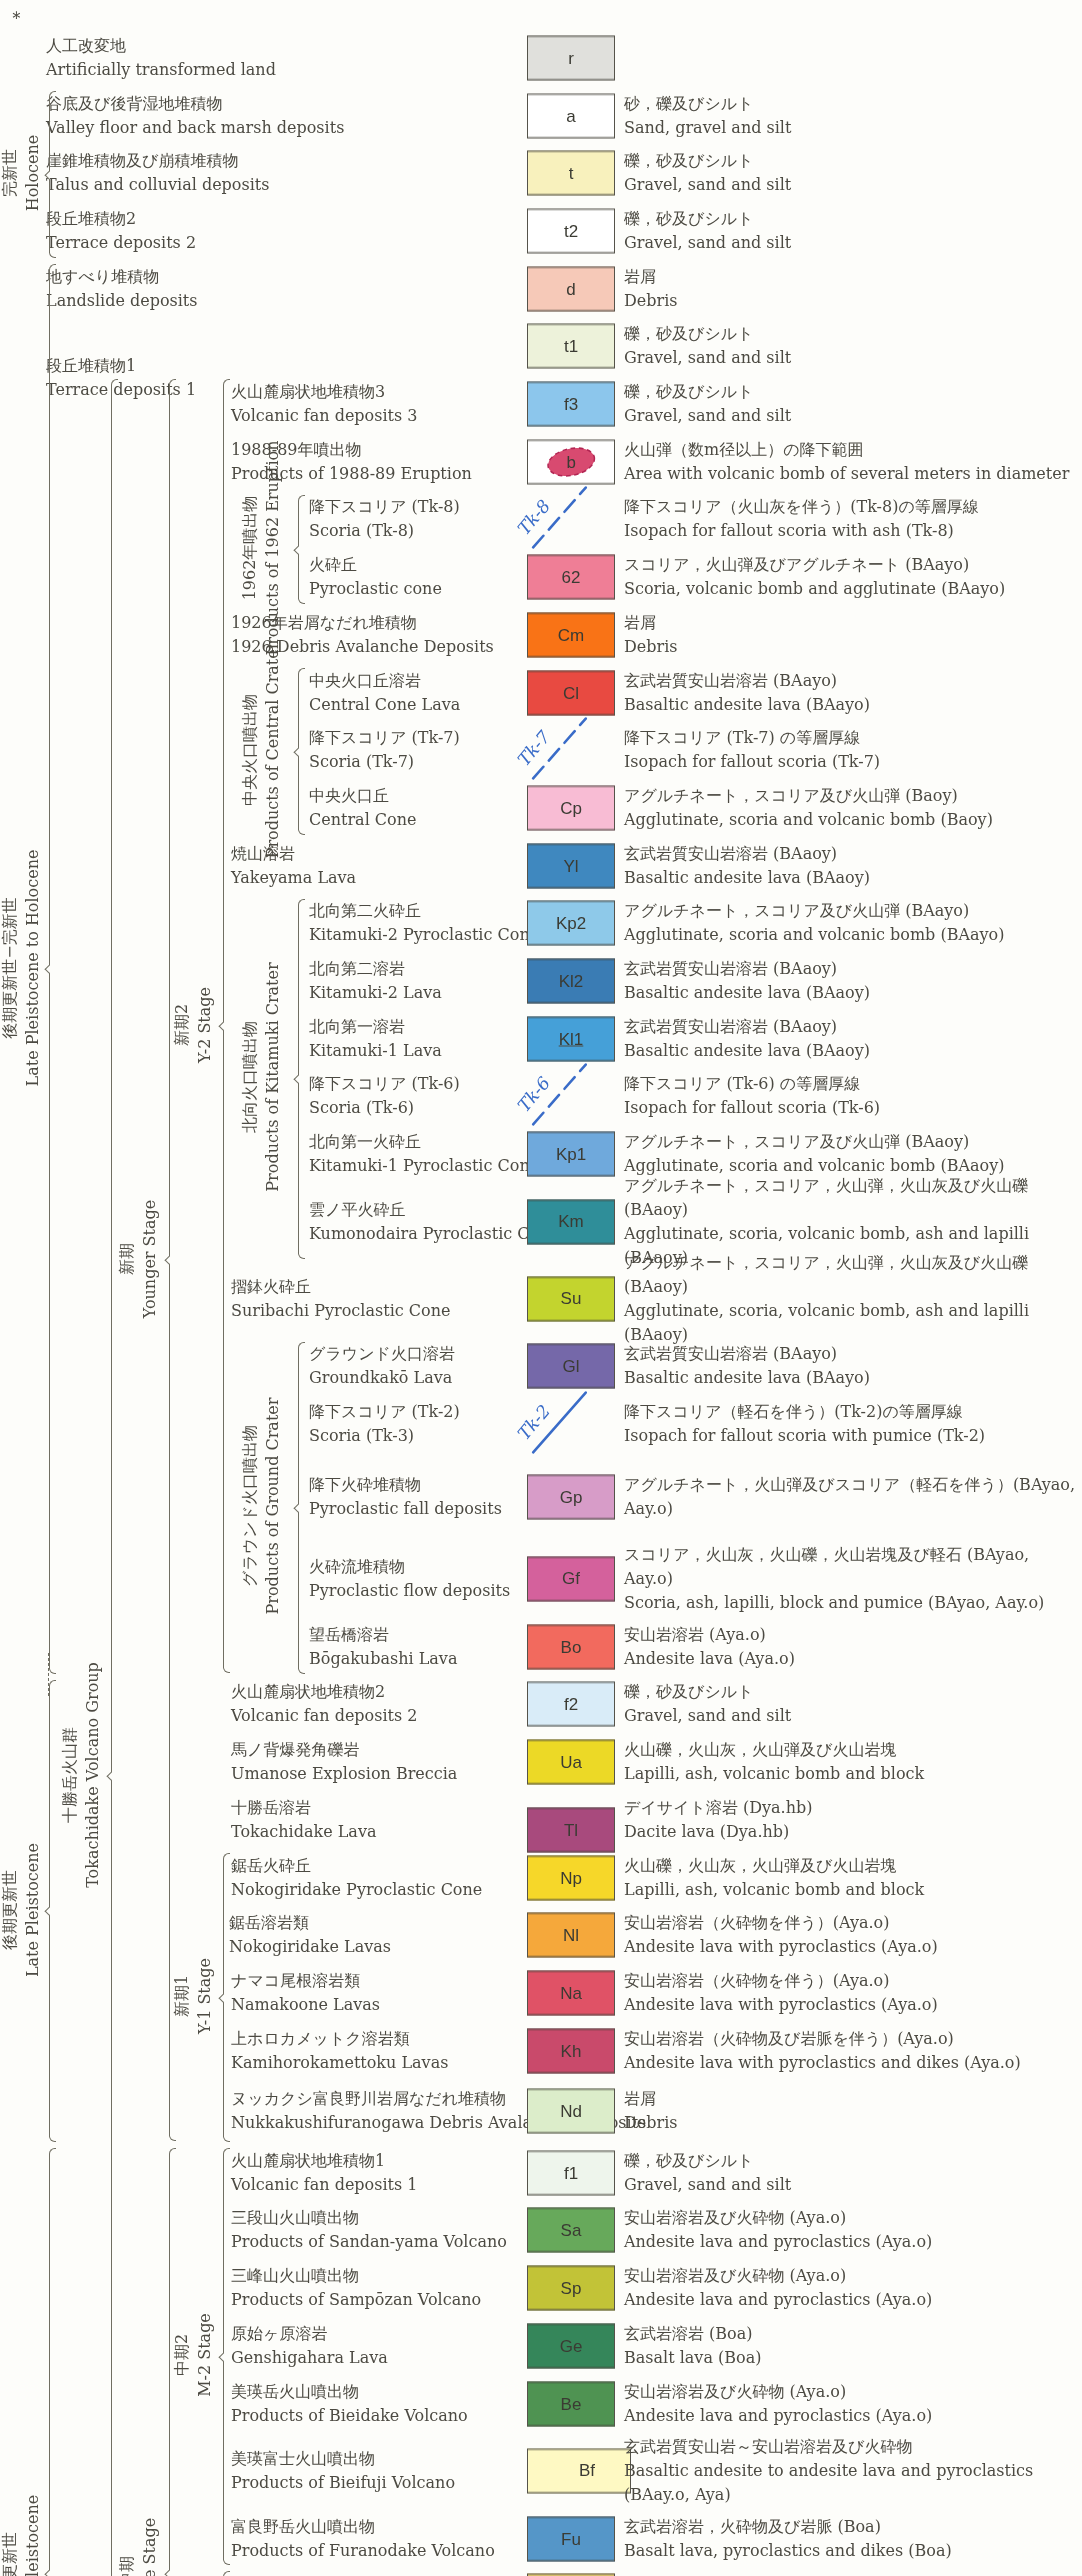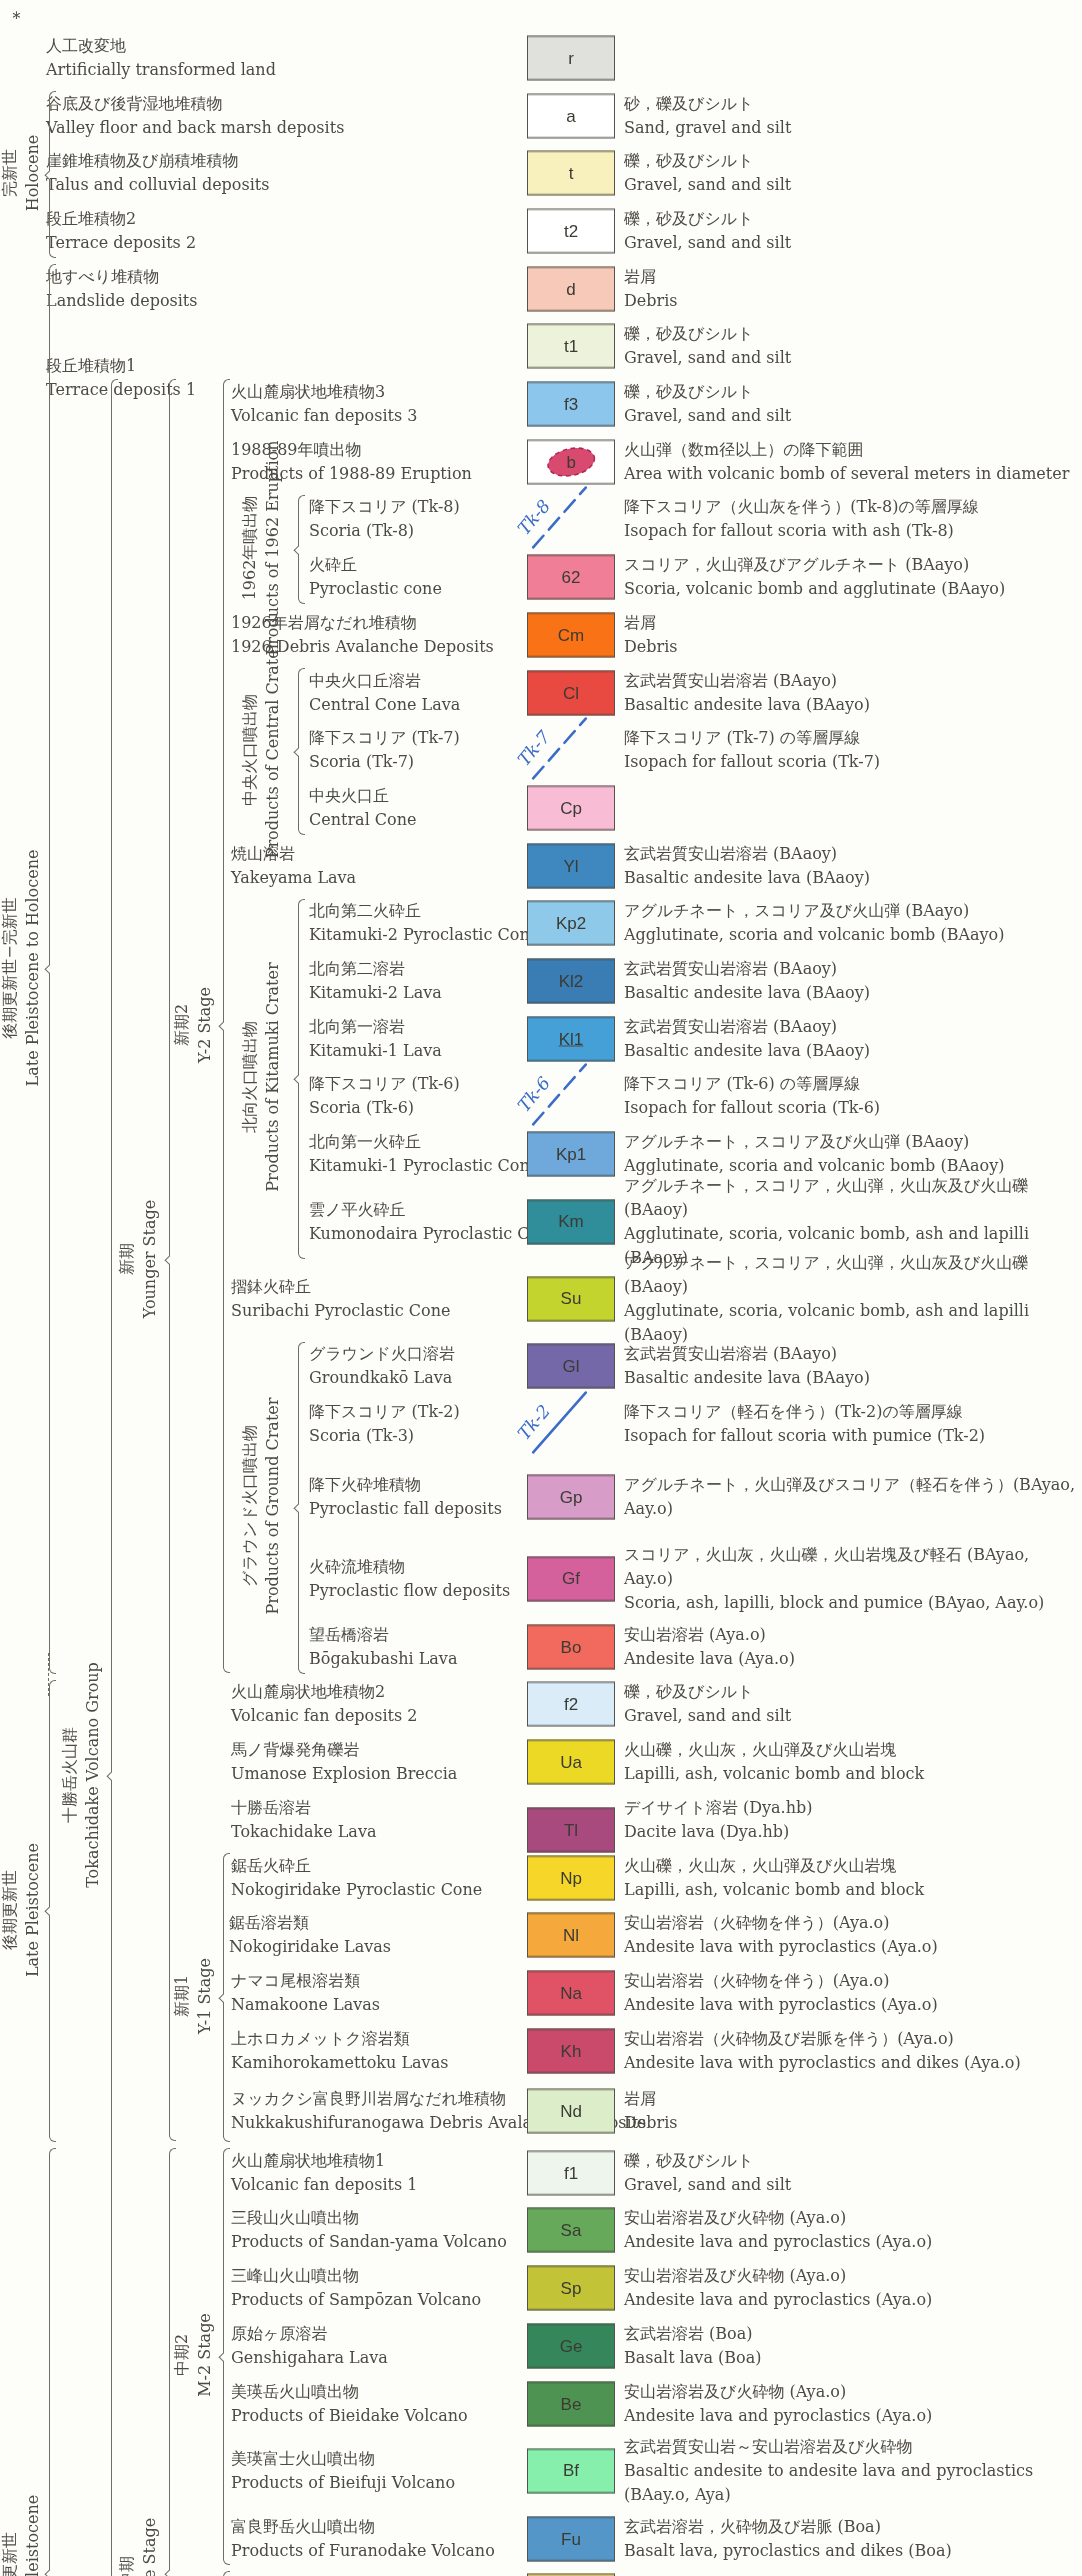--- a/index.html
+++ b/index.html
@@ -212,6 +212,10 @@
         <div class="swatch" style="background: rgb(248, 188, 212);">
           <span>Cp</span>
         </div>
+        <div class="udesc">
+          <div>アグルチネート，スコリア及び火山弾 (Baoy)</div>
+          <div>Agglutinate, scoria and volcanic bomb (Baoy)</div>
+        </div>
       </div>
       <div class="row" style="top: 837px; height: 58px;">
         <div class="uname" style="left: 231px;">

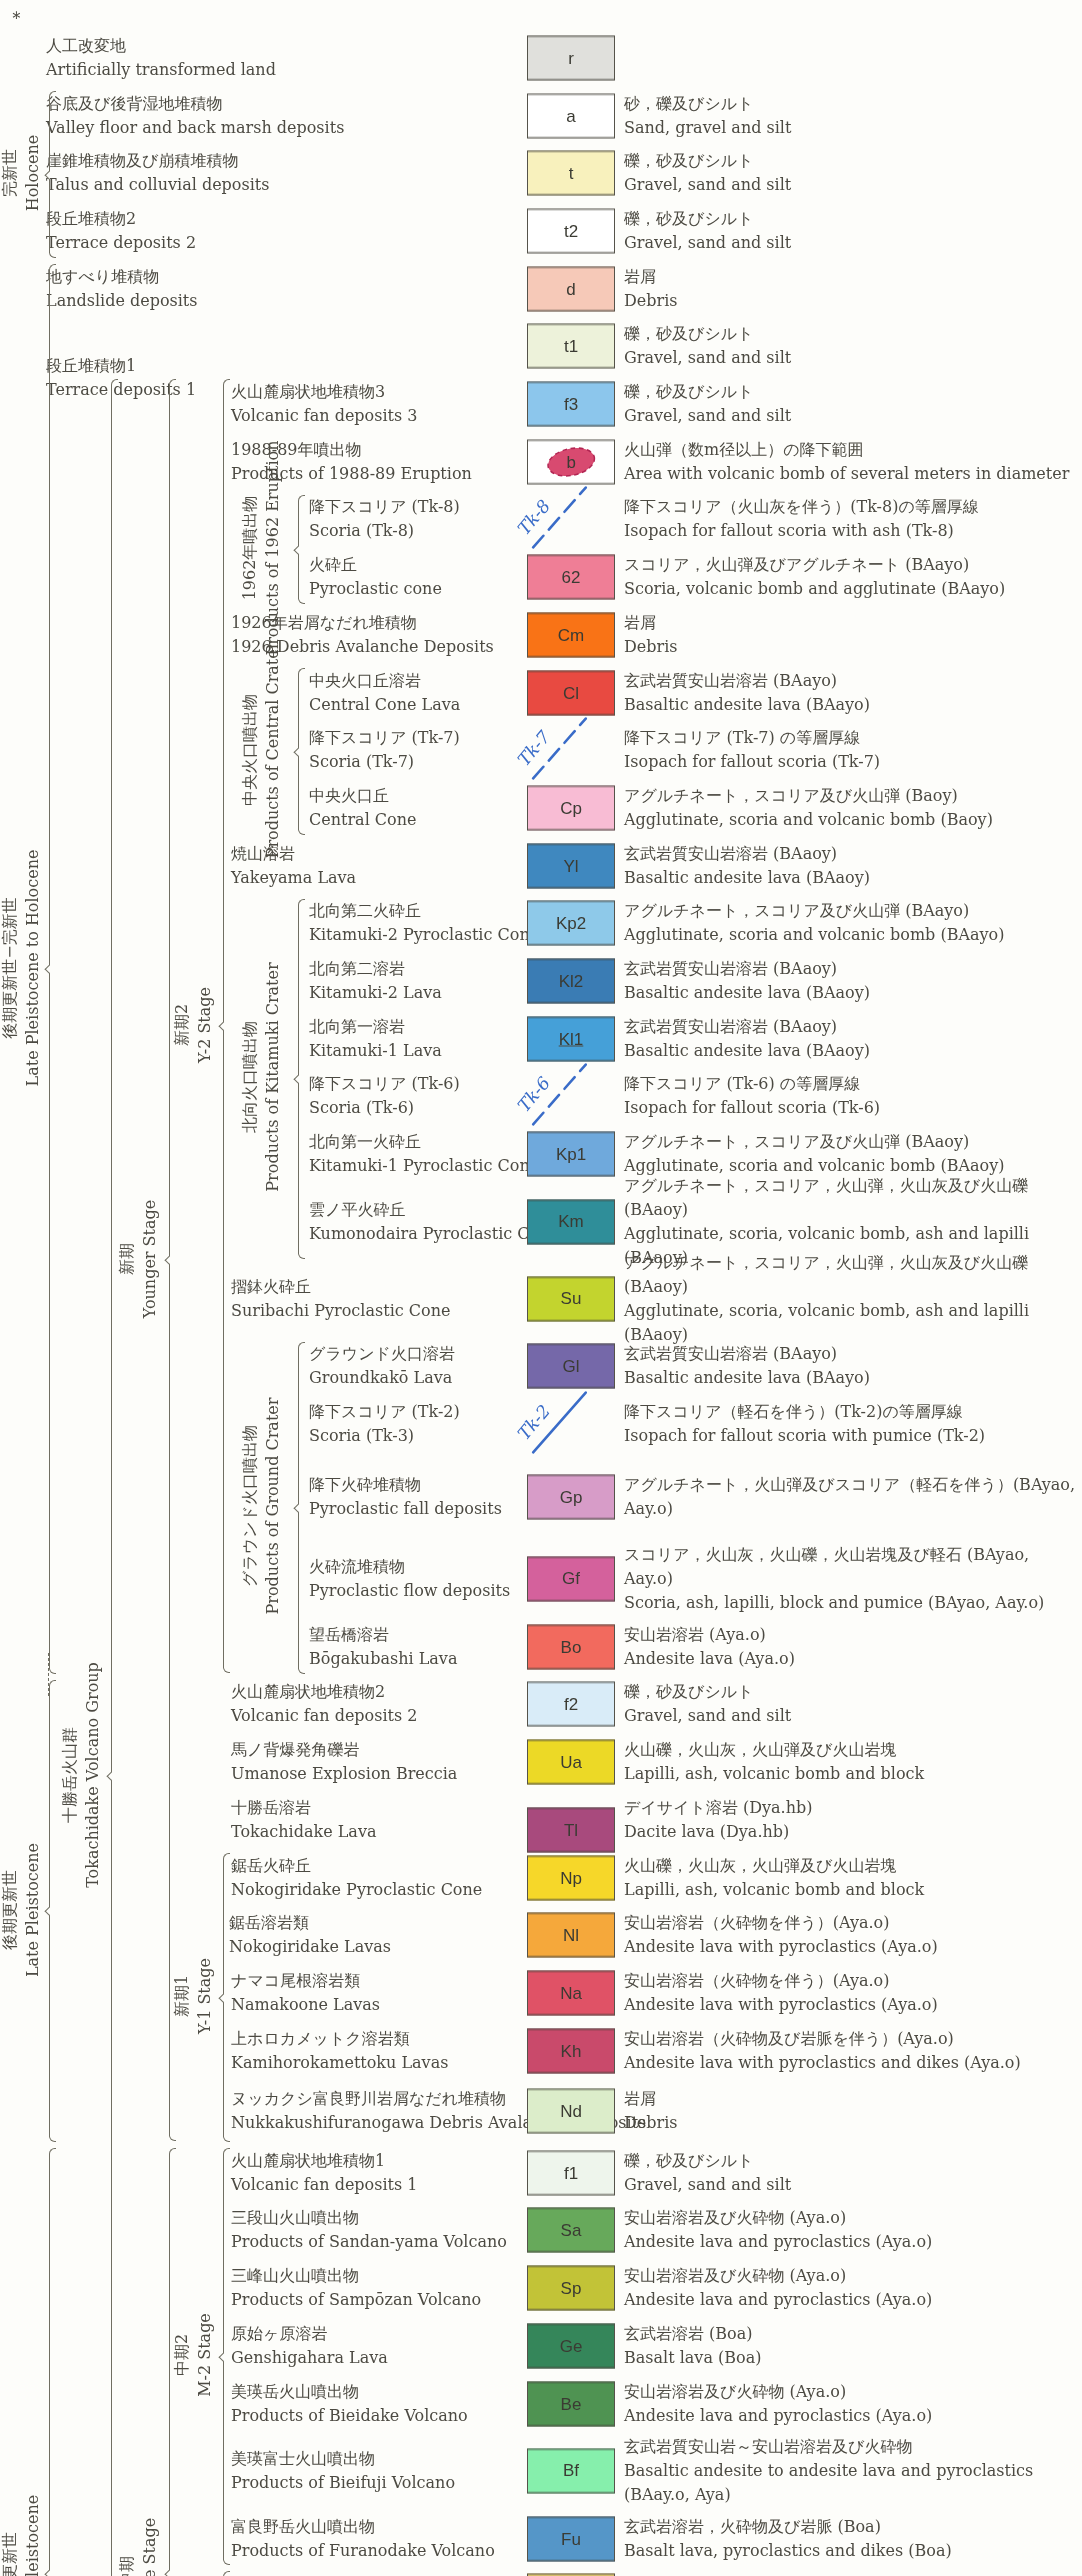--- a/index.html
+++ b/index.html
@@ -561,7 +561,7 @@
           <div>美瑛富士火山噴出物</div>
           <div>Products of Bieifuji Volcano</div>
         </div>
-        <div class="swatch" style="background: #86efac;">
+        <div class="swatch" style="background: #fef9c3; padding-left: 16px;">
           <span>Bf</span>
         </div>
         <div class="udesc">

